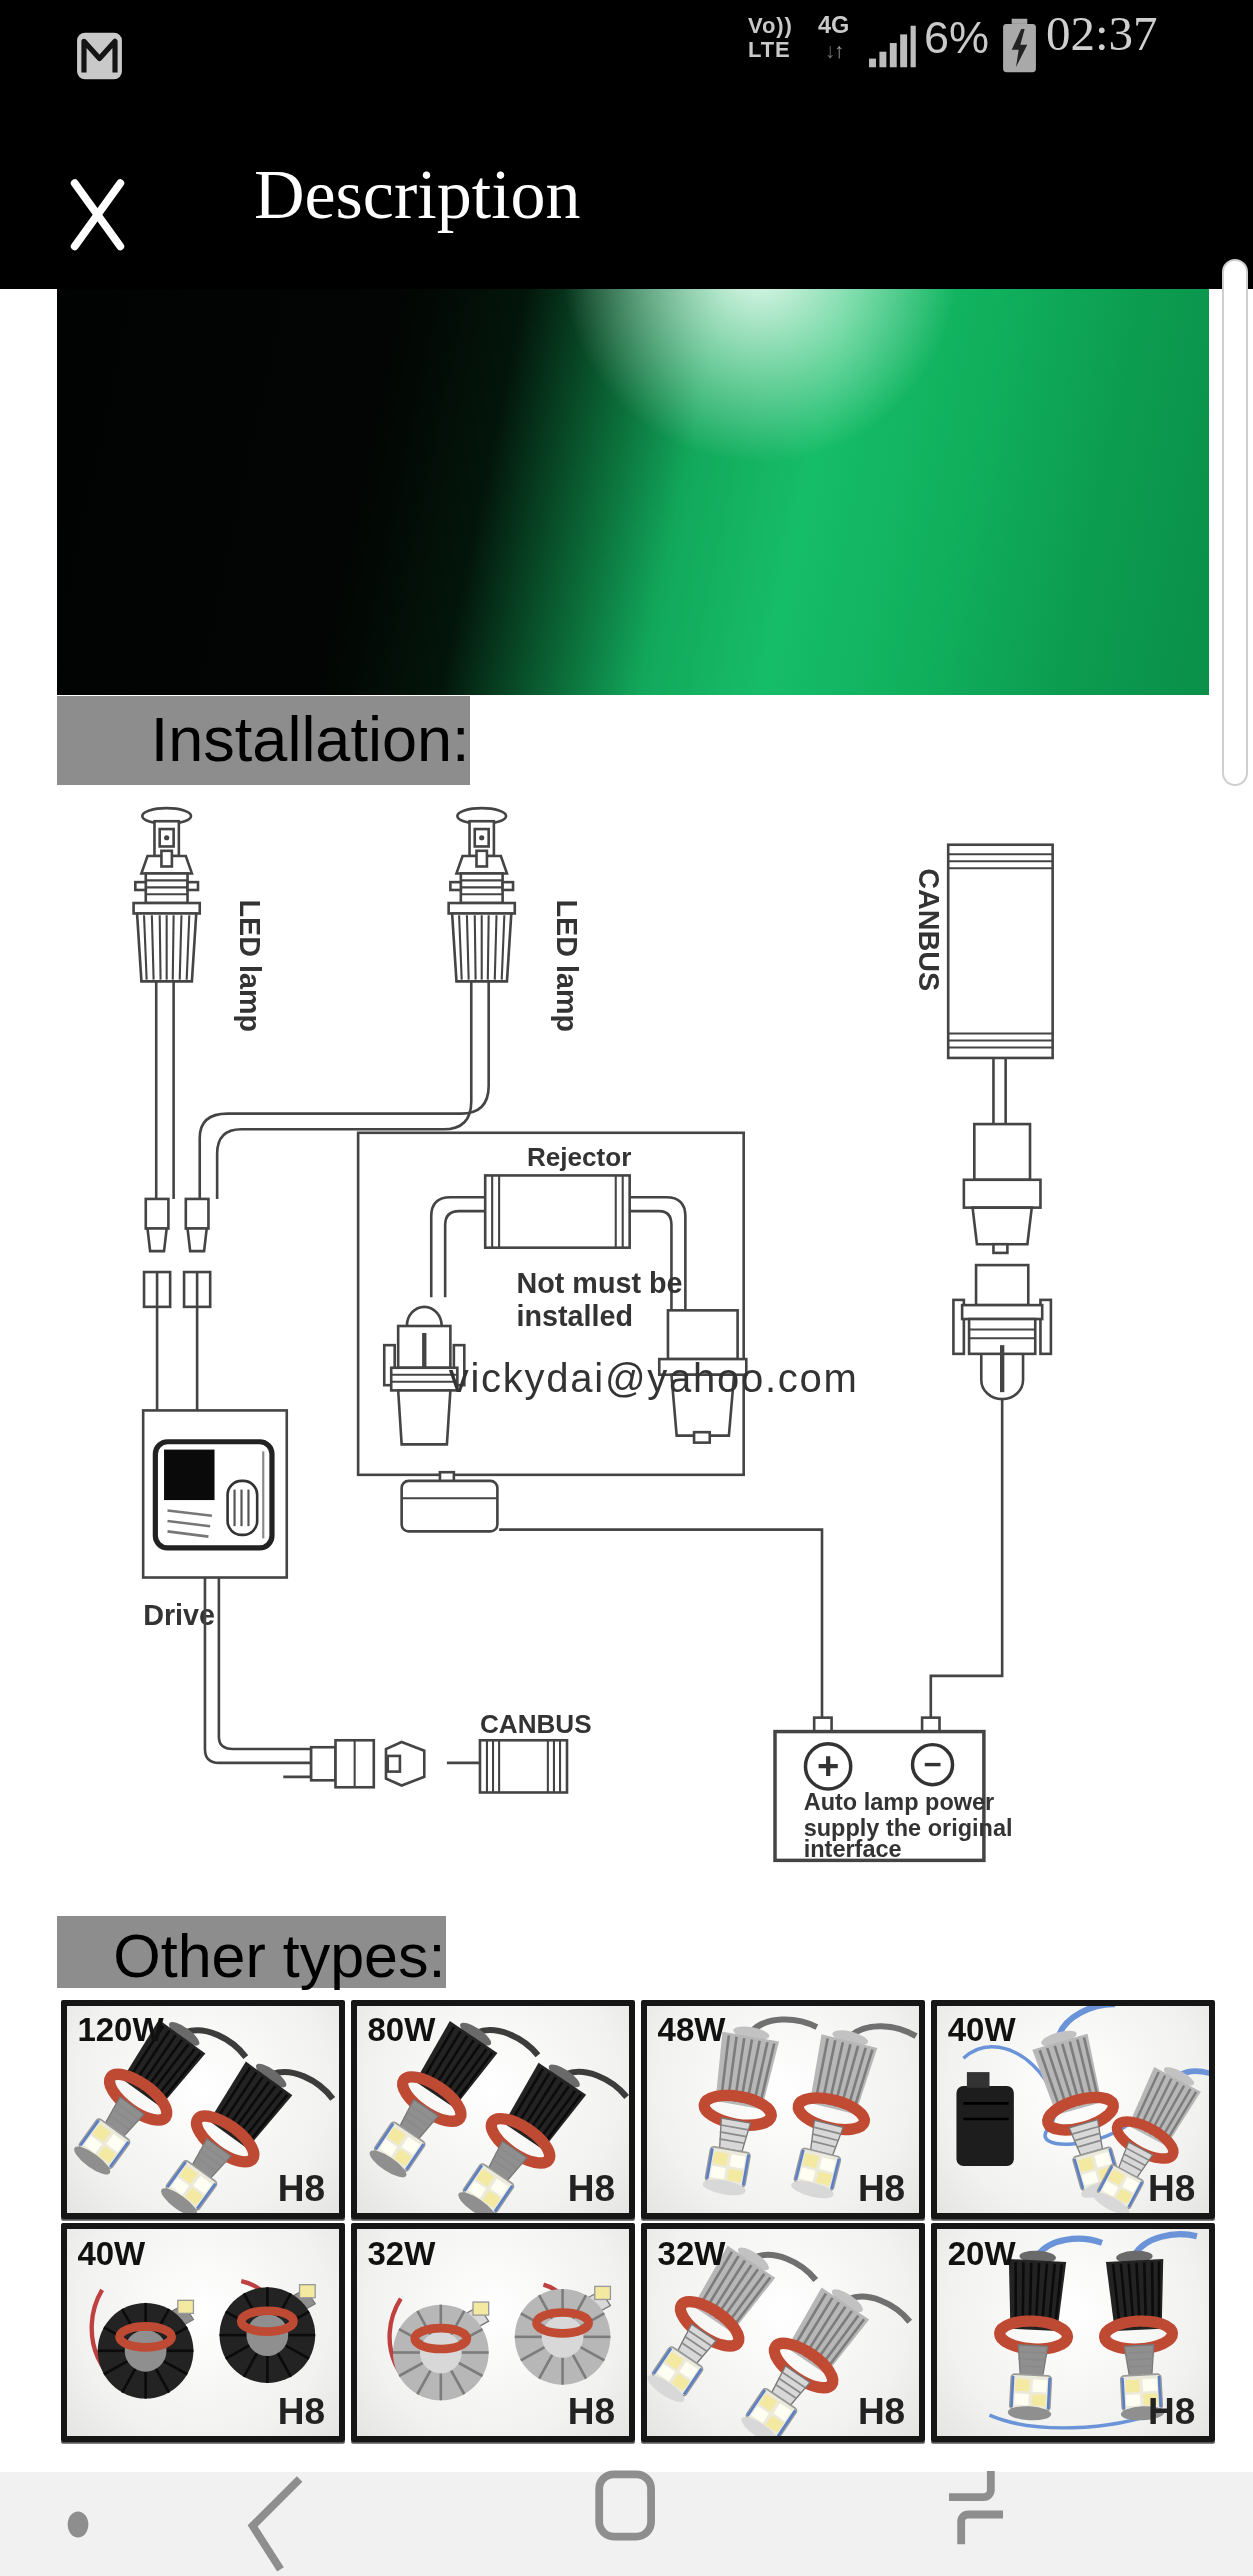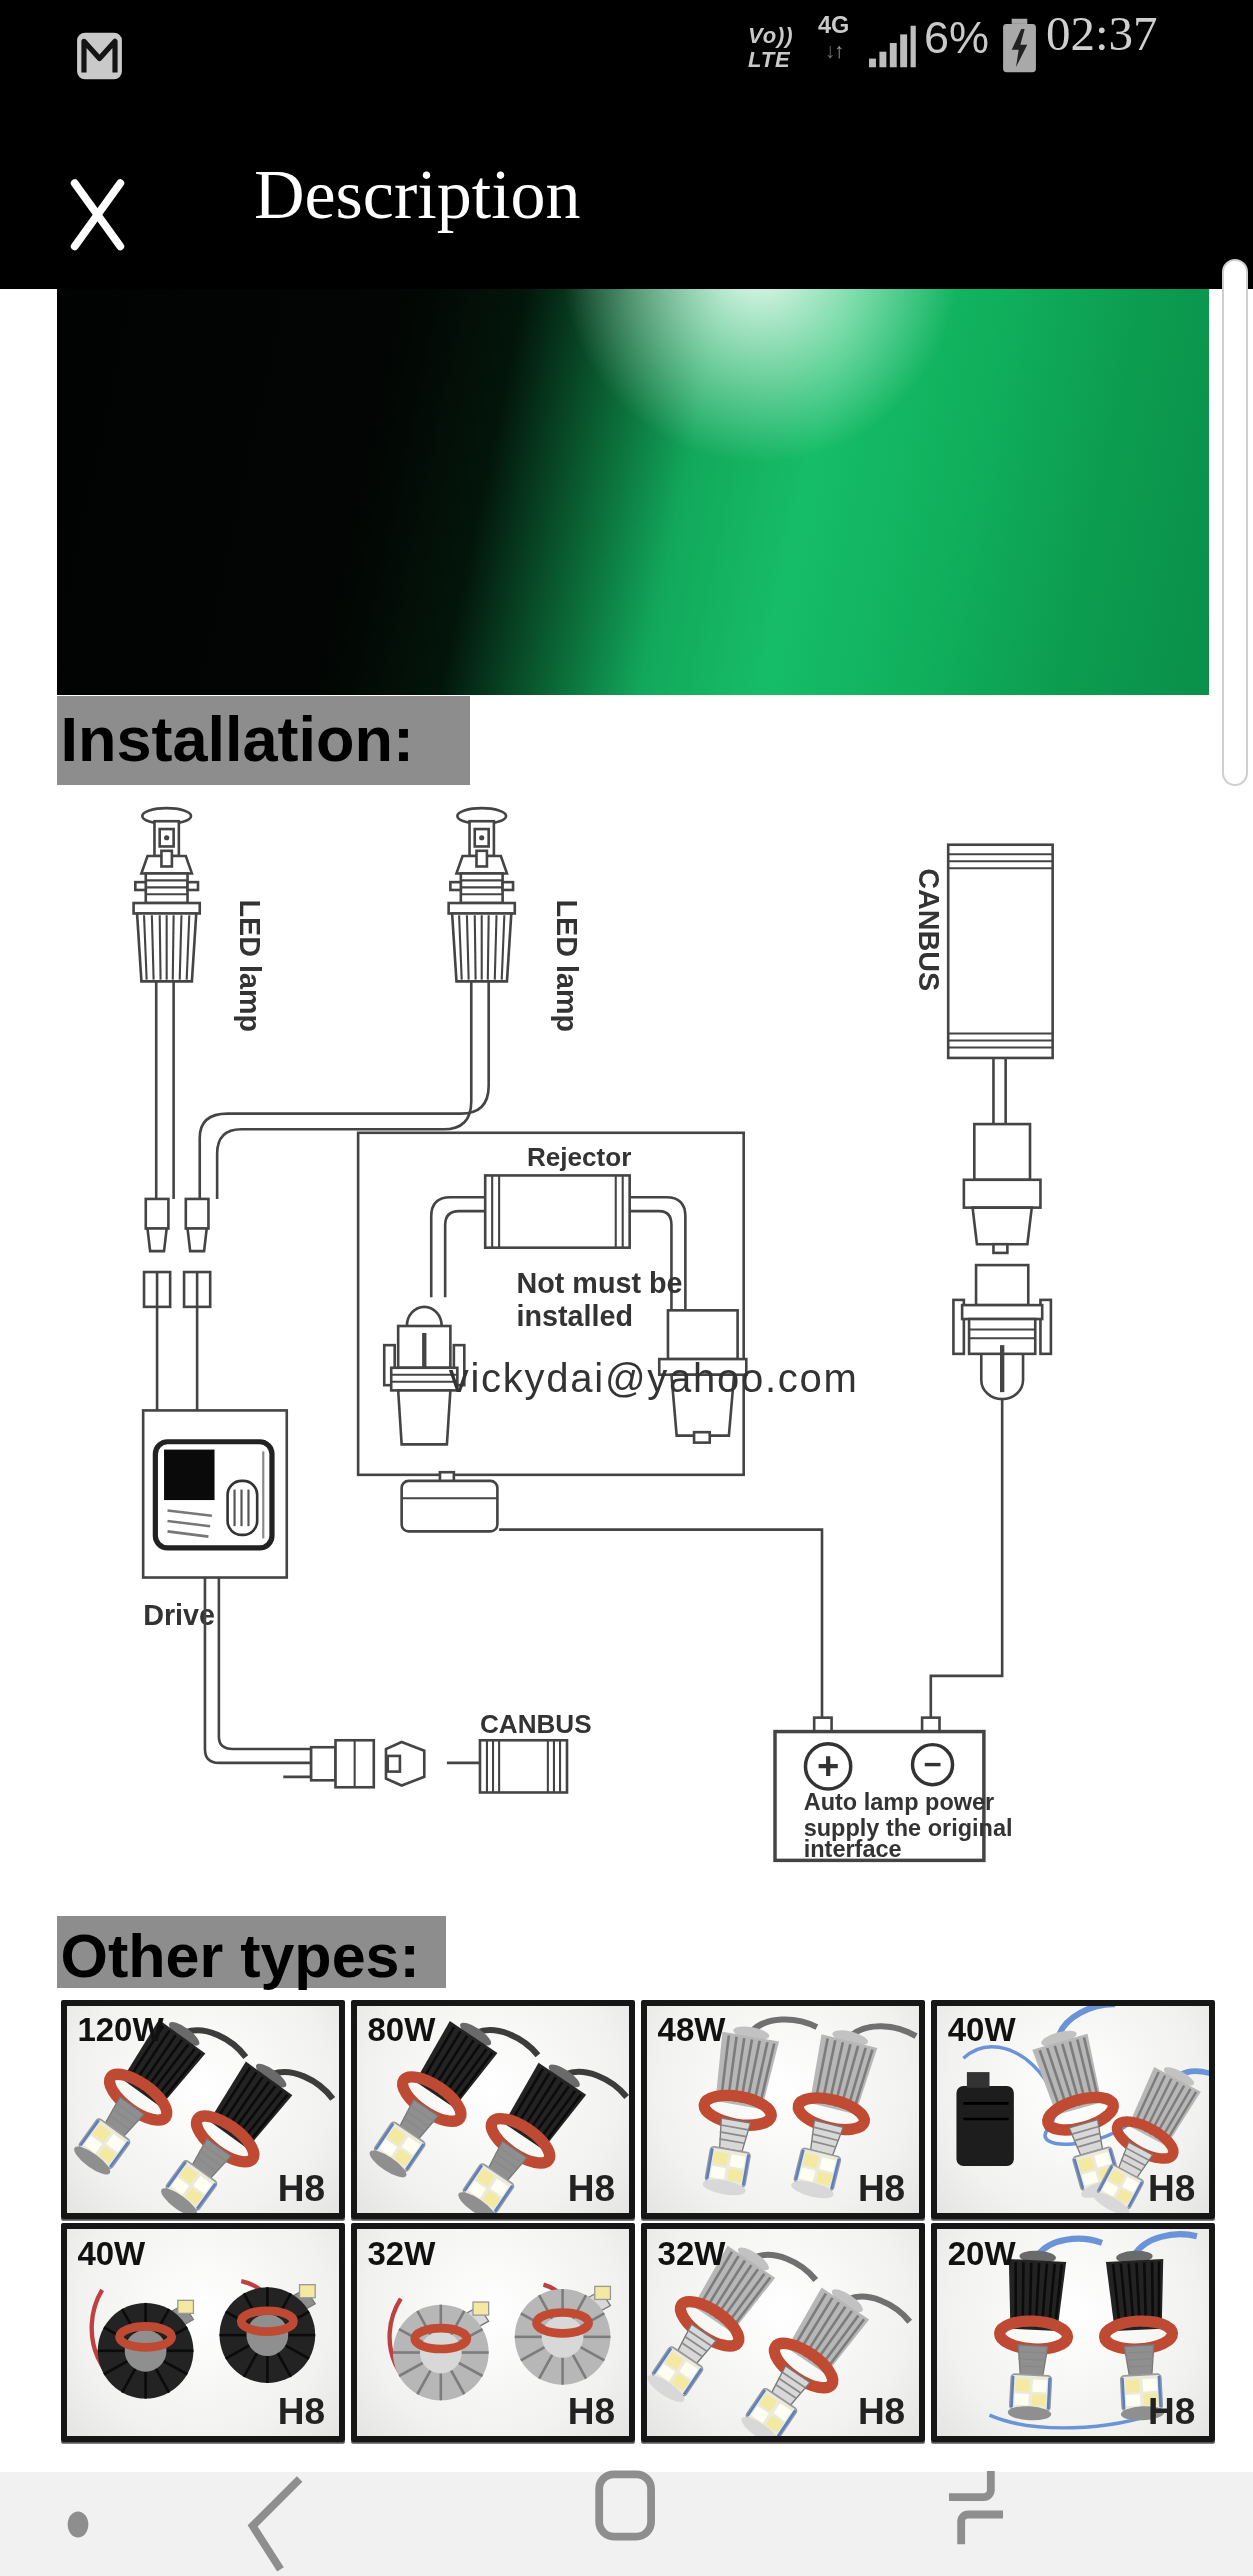--- a/index.html
+++ b/index.html
@@ -9,7 +9,7 @@
   
   .header{position:absolute;left:0;top:0;width:1253px;height:289px;background:#000;}
   .sb-text{position:absolute;color:#c9c9c9;}
-  .volte{left:748px;top:24px;font-size:22px;line-height:23.5px;font-weight:700;letter-spacing:0.9px;font-style:italic;}
+  .volte{left:748px;top:14px;font-size:22px;line-height:23.5px;font-weight:700;letter-spacing:0.9px;}
   .netwrap{left:818px;top:12.2px;text-align:center;}
   .net4g{font-size:23.5px;font-weight:700;}
   .netarrows{font-size:21px;letter-spacing:-1.7px;}

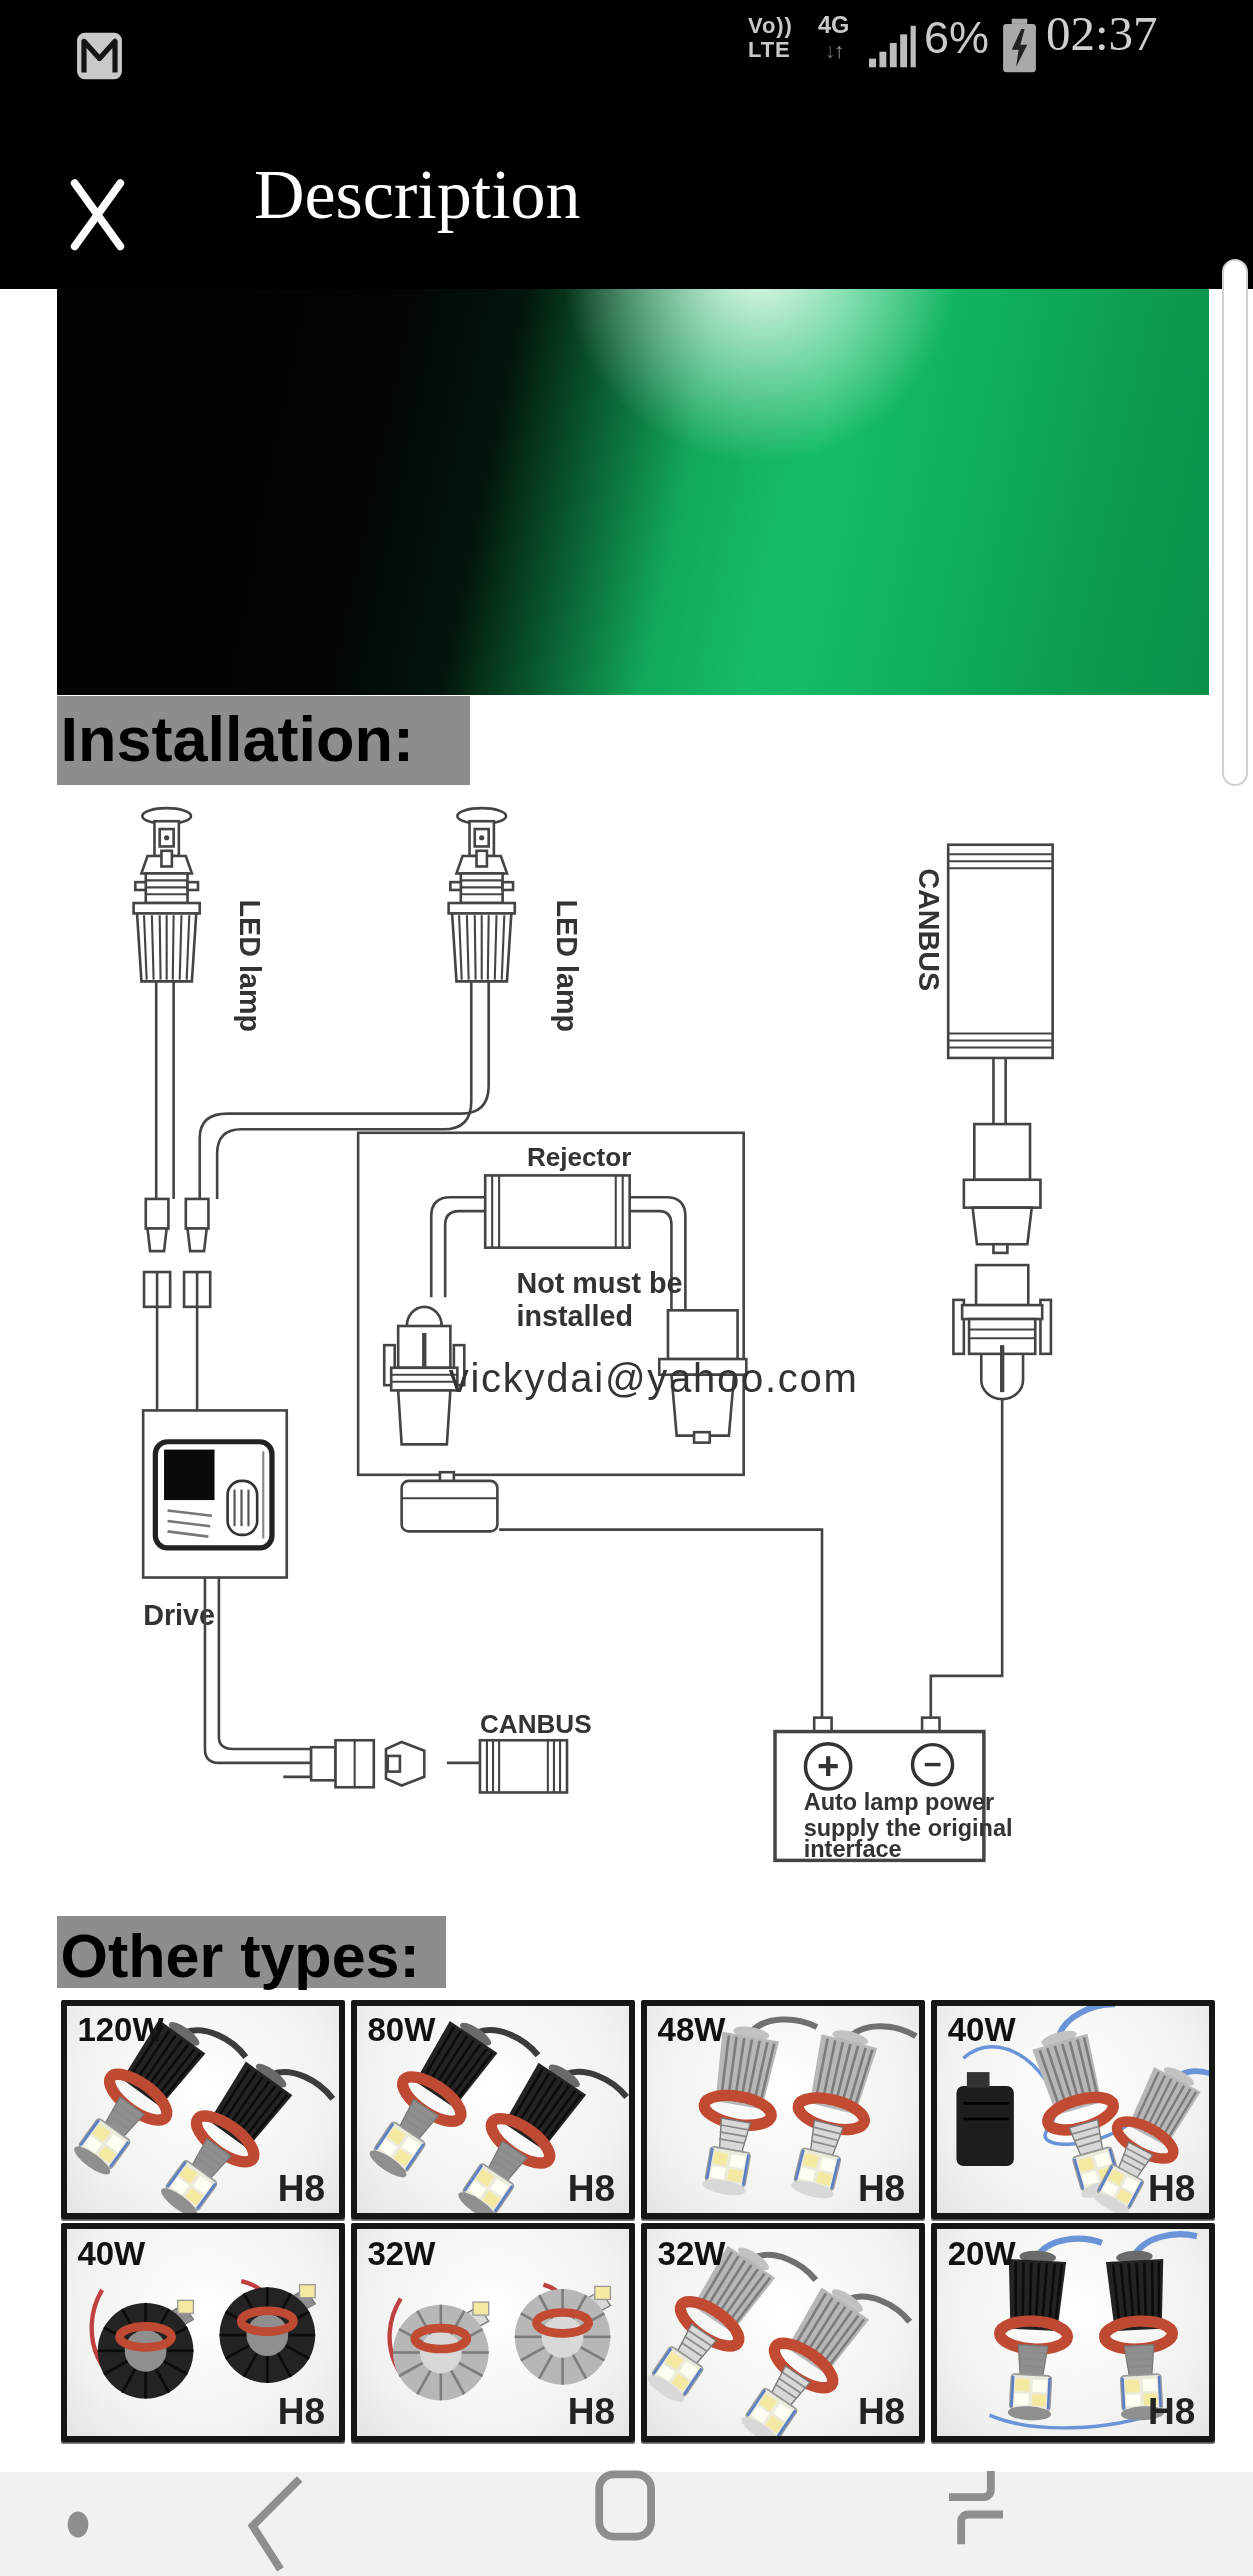--- a/index.html
+++ b/index.html
@@ -24,7 +24,7 @@
     background:
       radial-gradient(circle at 61% -6%, rgba(240,255,246,.95) 0%, rgba(240,255,246,0) 24%),
       linear-gradient(102deg,#010302 0%,#020503 28%,#03160b 38%,#0a5f32 46%,#12a85b 54%,#16bd68 64%,#10b05d 76%,#0c9c50 88%,#0a9049 100%);}
-  .hl{position:absolute;background:#8d8d8d;color:#000;font-weight:700;white-space:nowrap;}
+  .hl{position:absolute;background:#8d8d8d;color:#000;font-weight:400;white-space:nowrap;text-align:right;}
   .hl-install{left:57px;top:696px;width:409px;height:89px;font-size:63px;line-height:87px;padding-left:3.5px;}
   .hl-other{left:57px;top:1916px;width:385px;height:72px;font-size:61px;line-height:80px;padding-left:3.5px;}
 

